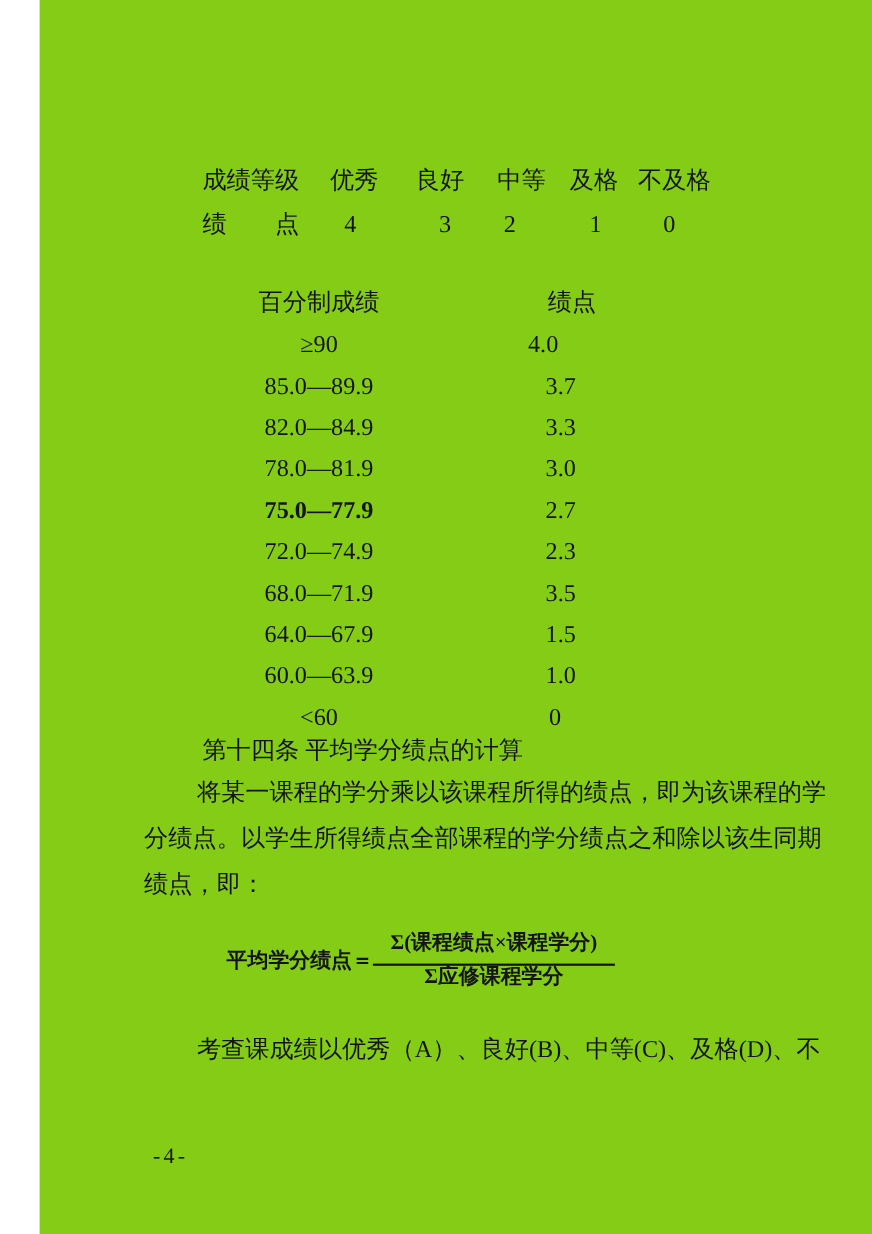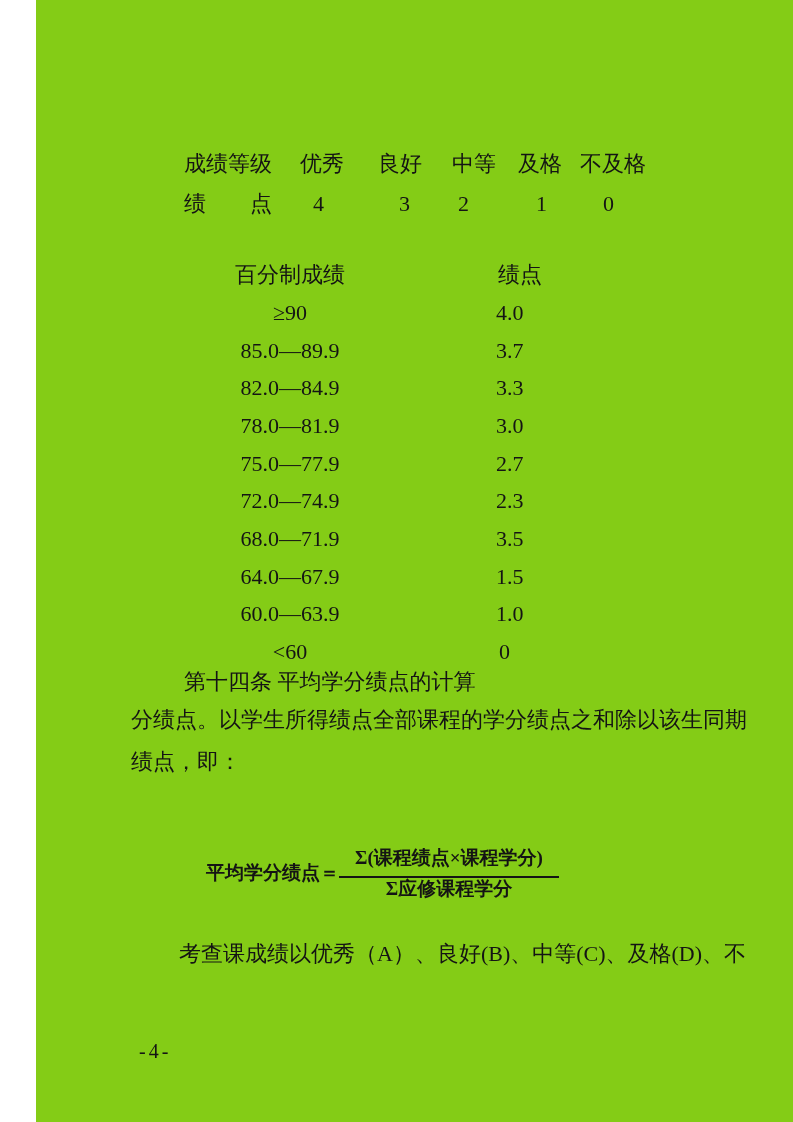--- a/index.html
+++ b/index.html
@@ -90,7 +90,7 @@
     <span class="abs t" style="left:462px; top:262px;">绩点</span>
 
     <span class="abs t" style="left:196px; top:300px;"><span class="range-cell">≥90</span></span>
-    <span class="abs t" style="left:460px; top:300px;text-align:center;">4.0</span>
+    <span class="abs t" style="left:444px; top:300px;text-align:center;">4.0</span>
 
     <span class="abs t" style="left:196px; top:338px;"><span class="range-cell">85.0—89.9</span></span>
     <span class="abs t" style="left:460px; top:338px;">3.7</span>

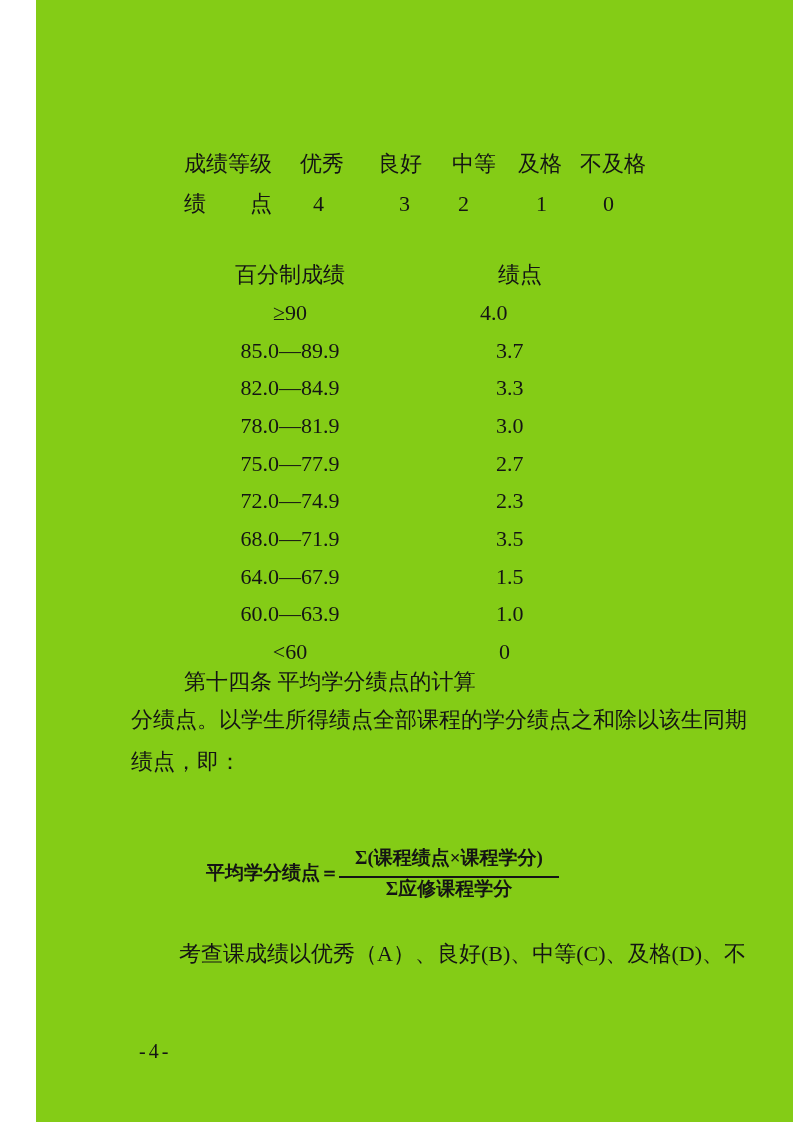--- a/index.html
+++ b/index.html
@@ -101,7 +101,7 @@
     <span class="abs t" style="left:196px; top:413px;"><span class="range-cell">78.0—81.9</span></span>
     <span class="abs t" style="left:460px; top:413px;">3.0</span>
 
-    <span class="abs t" style="left:196px; top:451px;"><span class="range-cell">75.0—77.9</span></span>
+    <span class="abs t" style="left:196px; top:451px;font-weight:bold;"><span class="range-cell">75.0—77.9</span></span>
     <span class="abs t" style="left:460px; top:451px;">2.7</span>
 
     <span class="abs t" style="left:196px; top:488px;"><span class="range-cell">72.0—74.9</span></span>

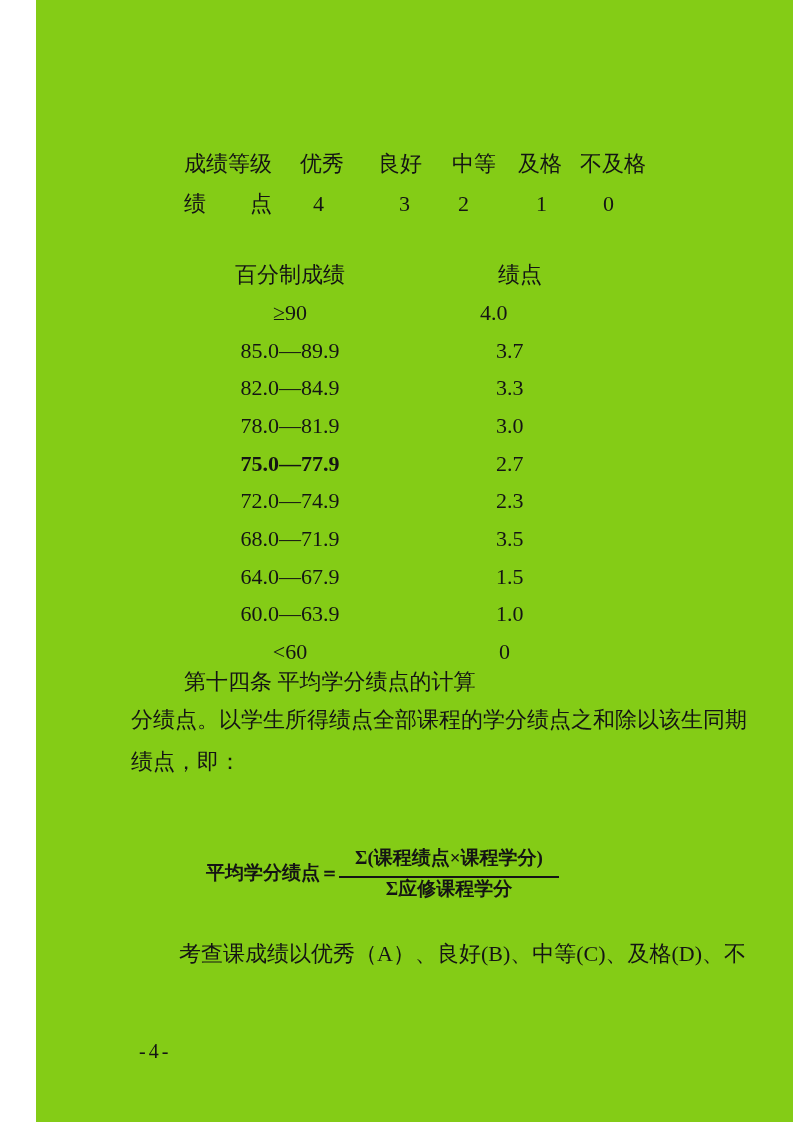--- a/index.html
+++ b/index.html
@@ -123,6 +123,7 @@
   <div class="abs t" style="left:148px; top:669px;text-align:right;">第十四条 平均学分绩点的计算</div>
 
   <div class="abs" style="left:95px; top:699px;">
+    <div class="para-line indent">将某一课程的学分乘以该课程所得的绩点，即为该课程的学</div>
     <div class="para-line">分绩点。以学生所得绩点全部课程的学分绩点之和除以该生同期</div>
     <div class="para-line">绩点，即：</div>
   </div>

